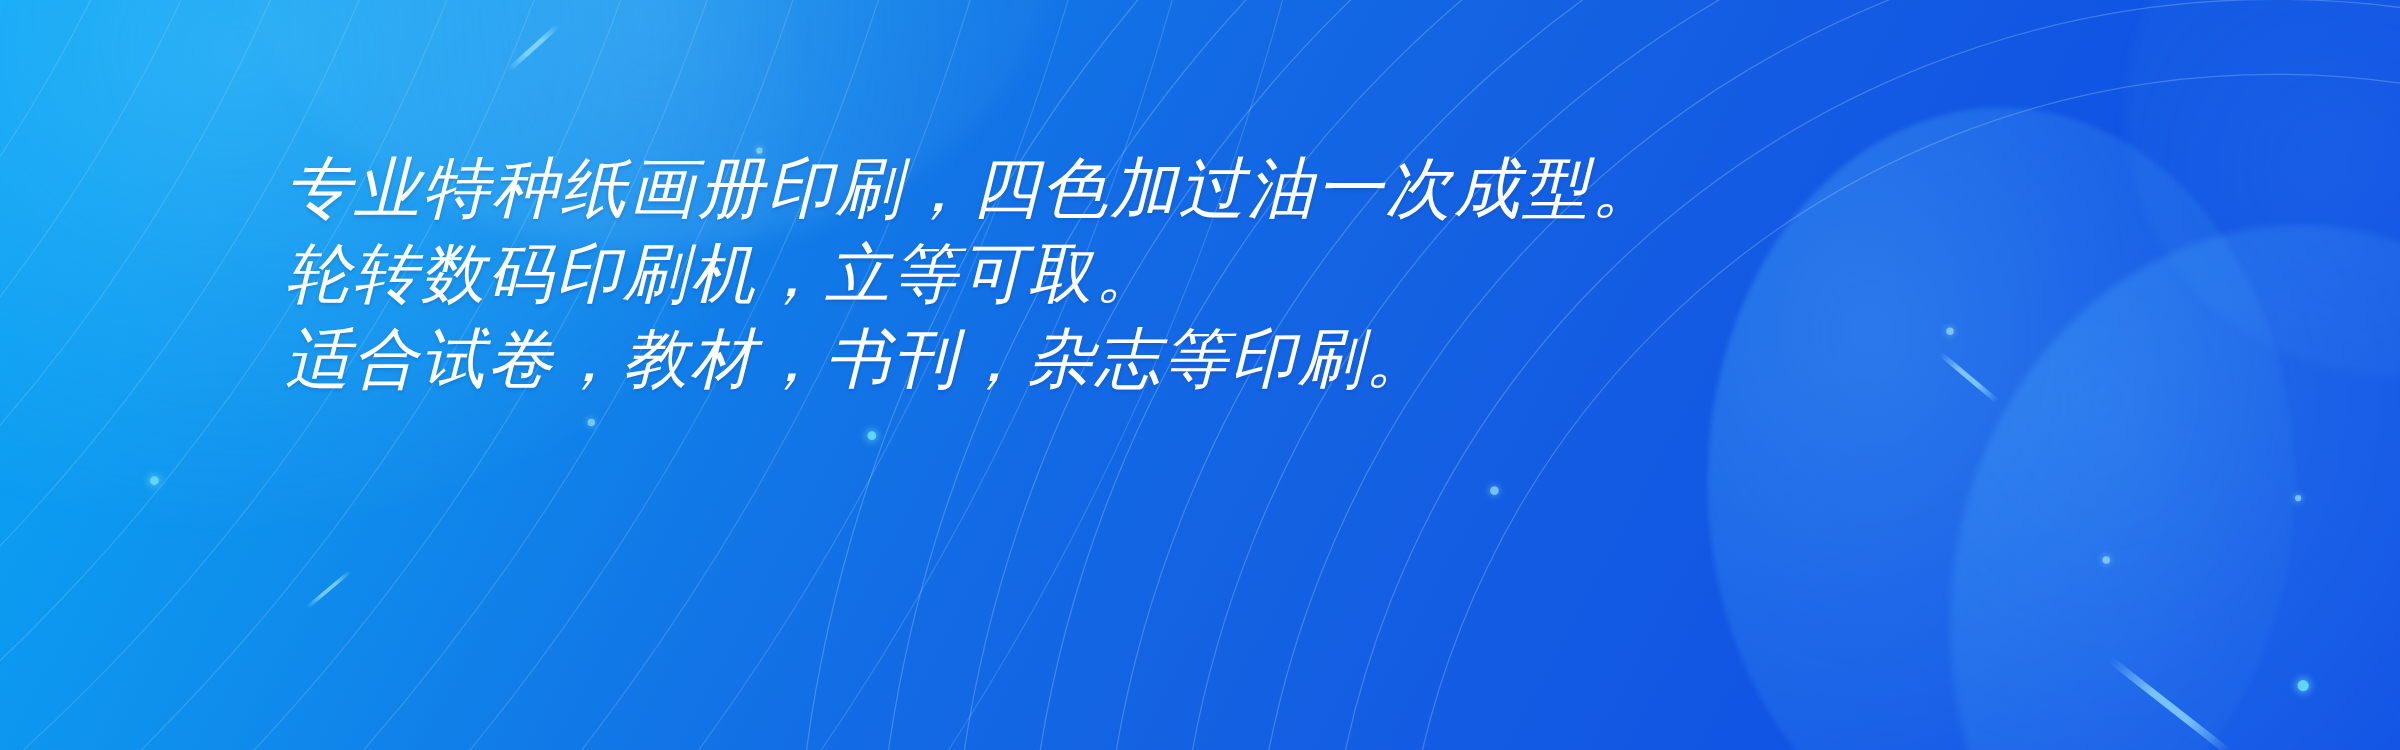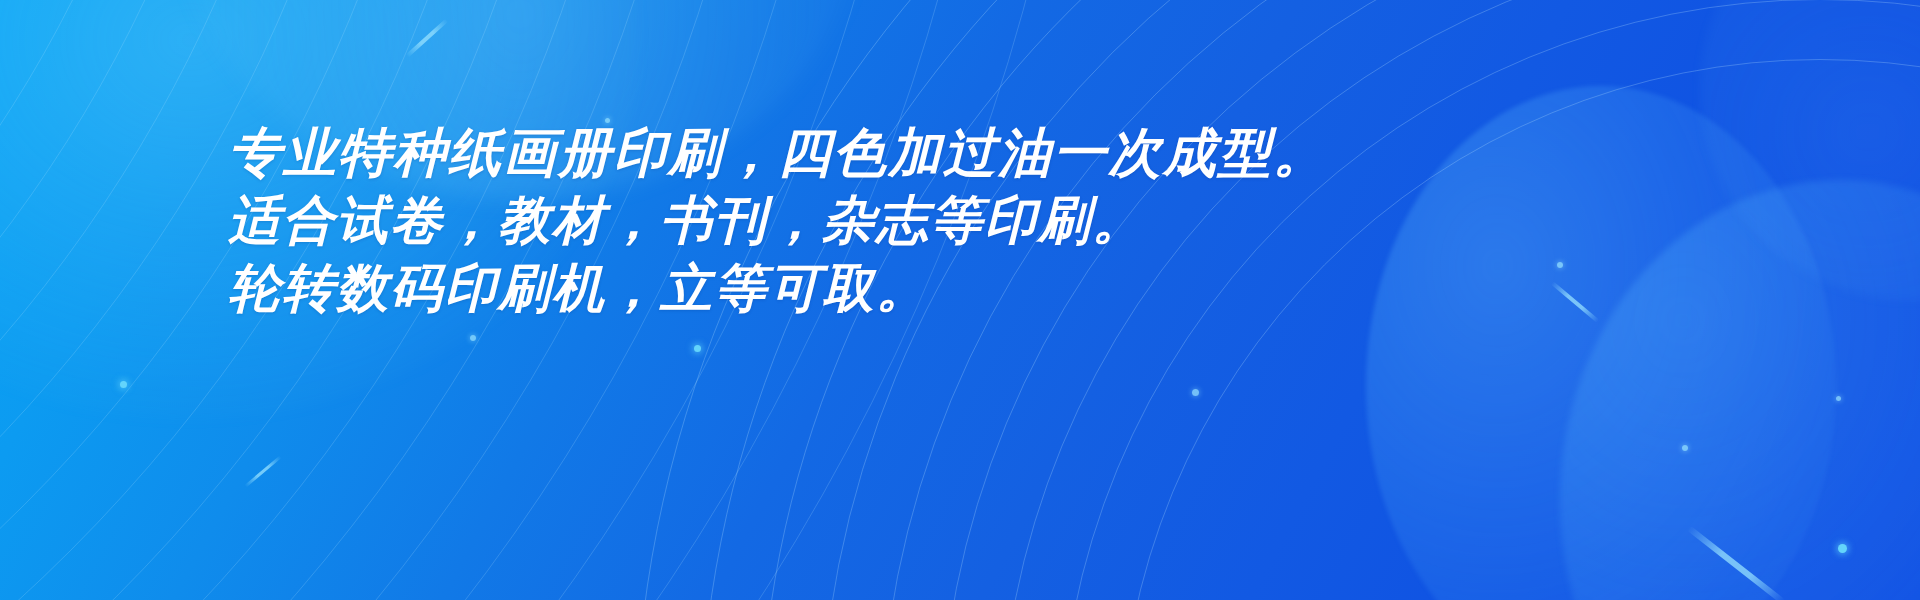--- a/index.html
+++ b/index.html
@@ -143,7 +143,7 @@
   }
   .line {
     color: #ffffff;
-    font-weight: bold;
+    font-weight: normal;
     font-size: 52px;
     line-height: 68px;
     letter-spacing: 2px;

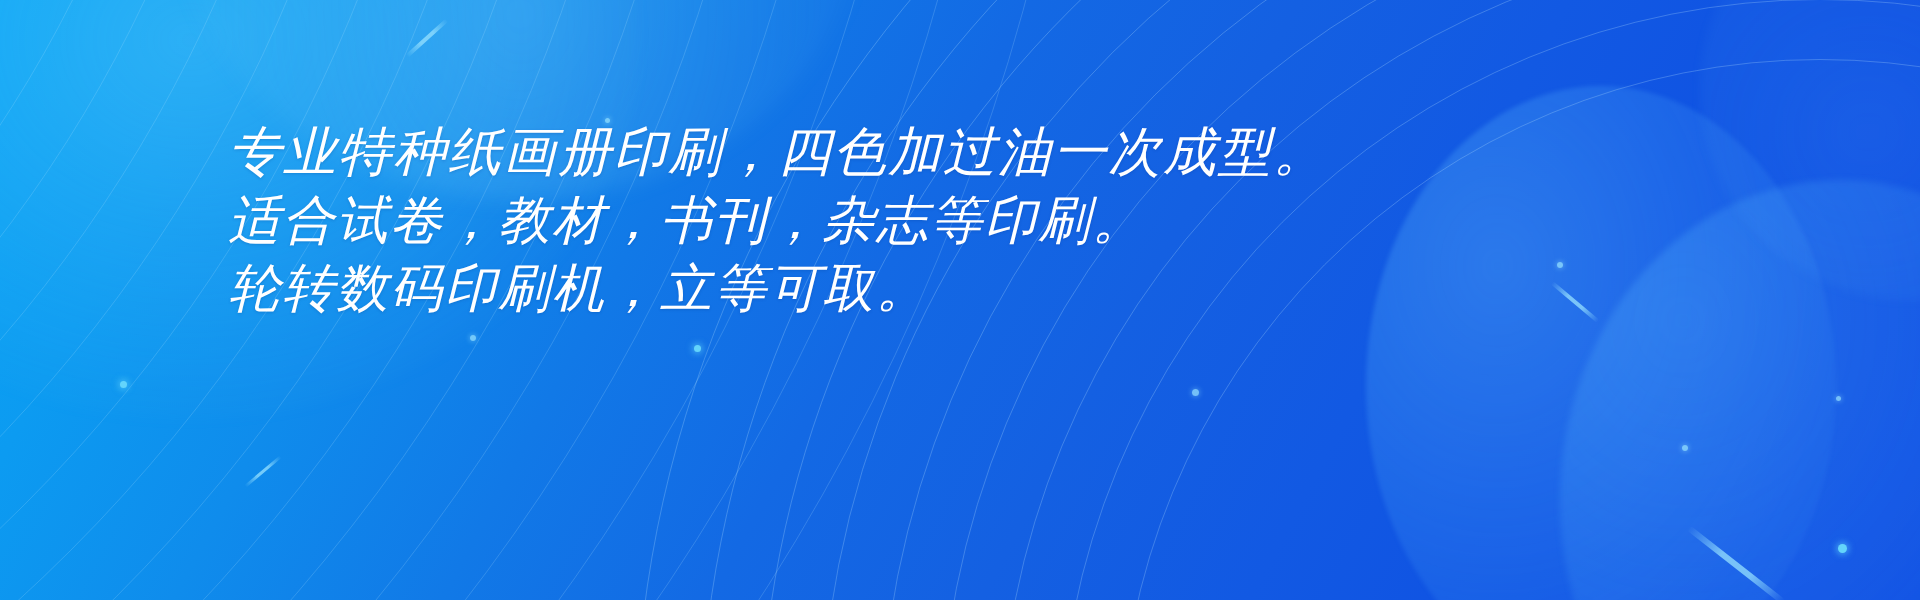--- a/index.html
+++ b/index.html
@@ -217,8 +217,8 @@
 
   <div id="copy">
     <div class="line" id="line-1">专业特种纸画册印刷，四色加过油一次成型。</div>
+    <div class="line" id="line-2">轮转数码印刷机，立等可取。</div>
     <div class="line" id="line-3">适合试卷，教材，书刊，杂志等印刷。</div>
-    <div class="line" id="line-2">轮转数码印刷机，立等可取。</div>
   </div>
 
 </div>

